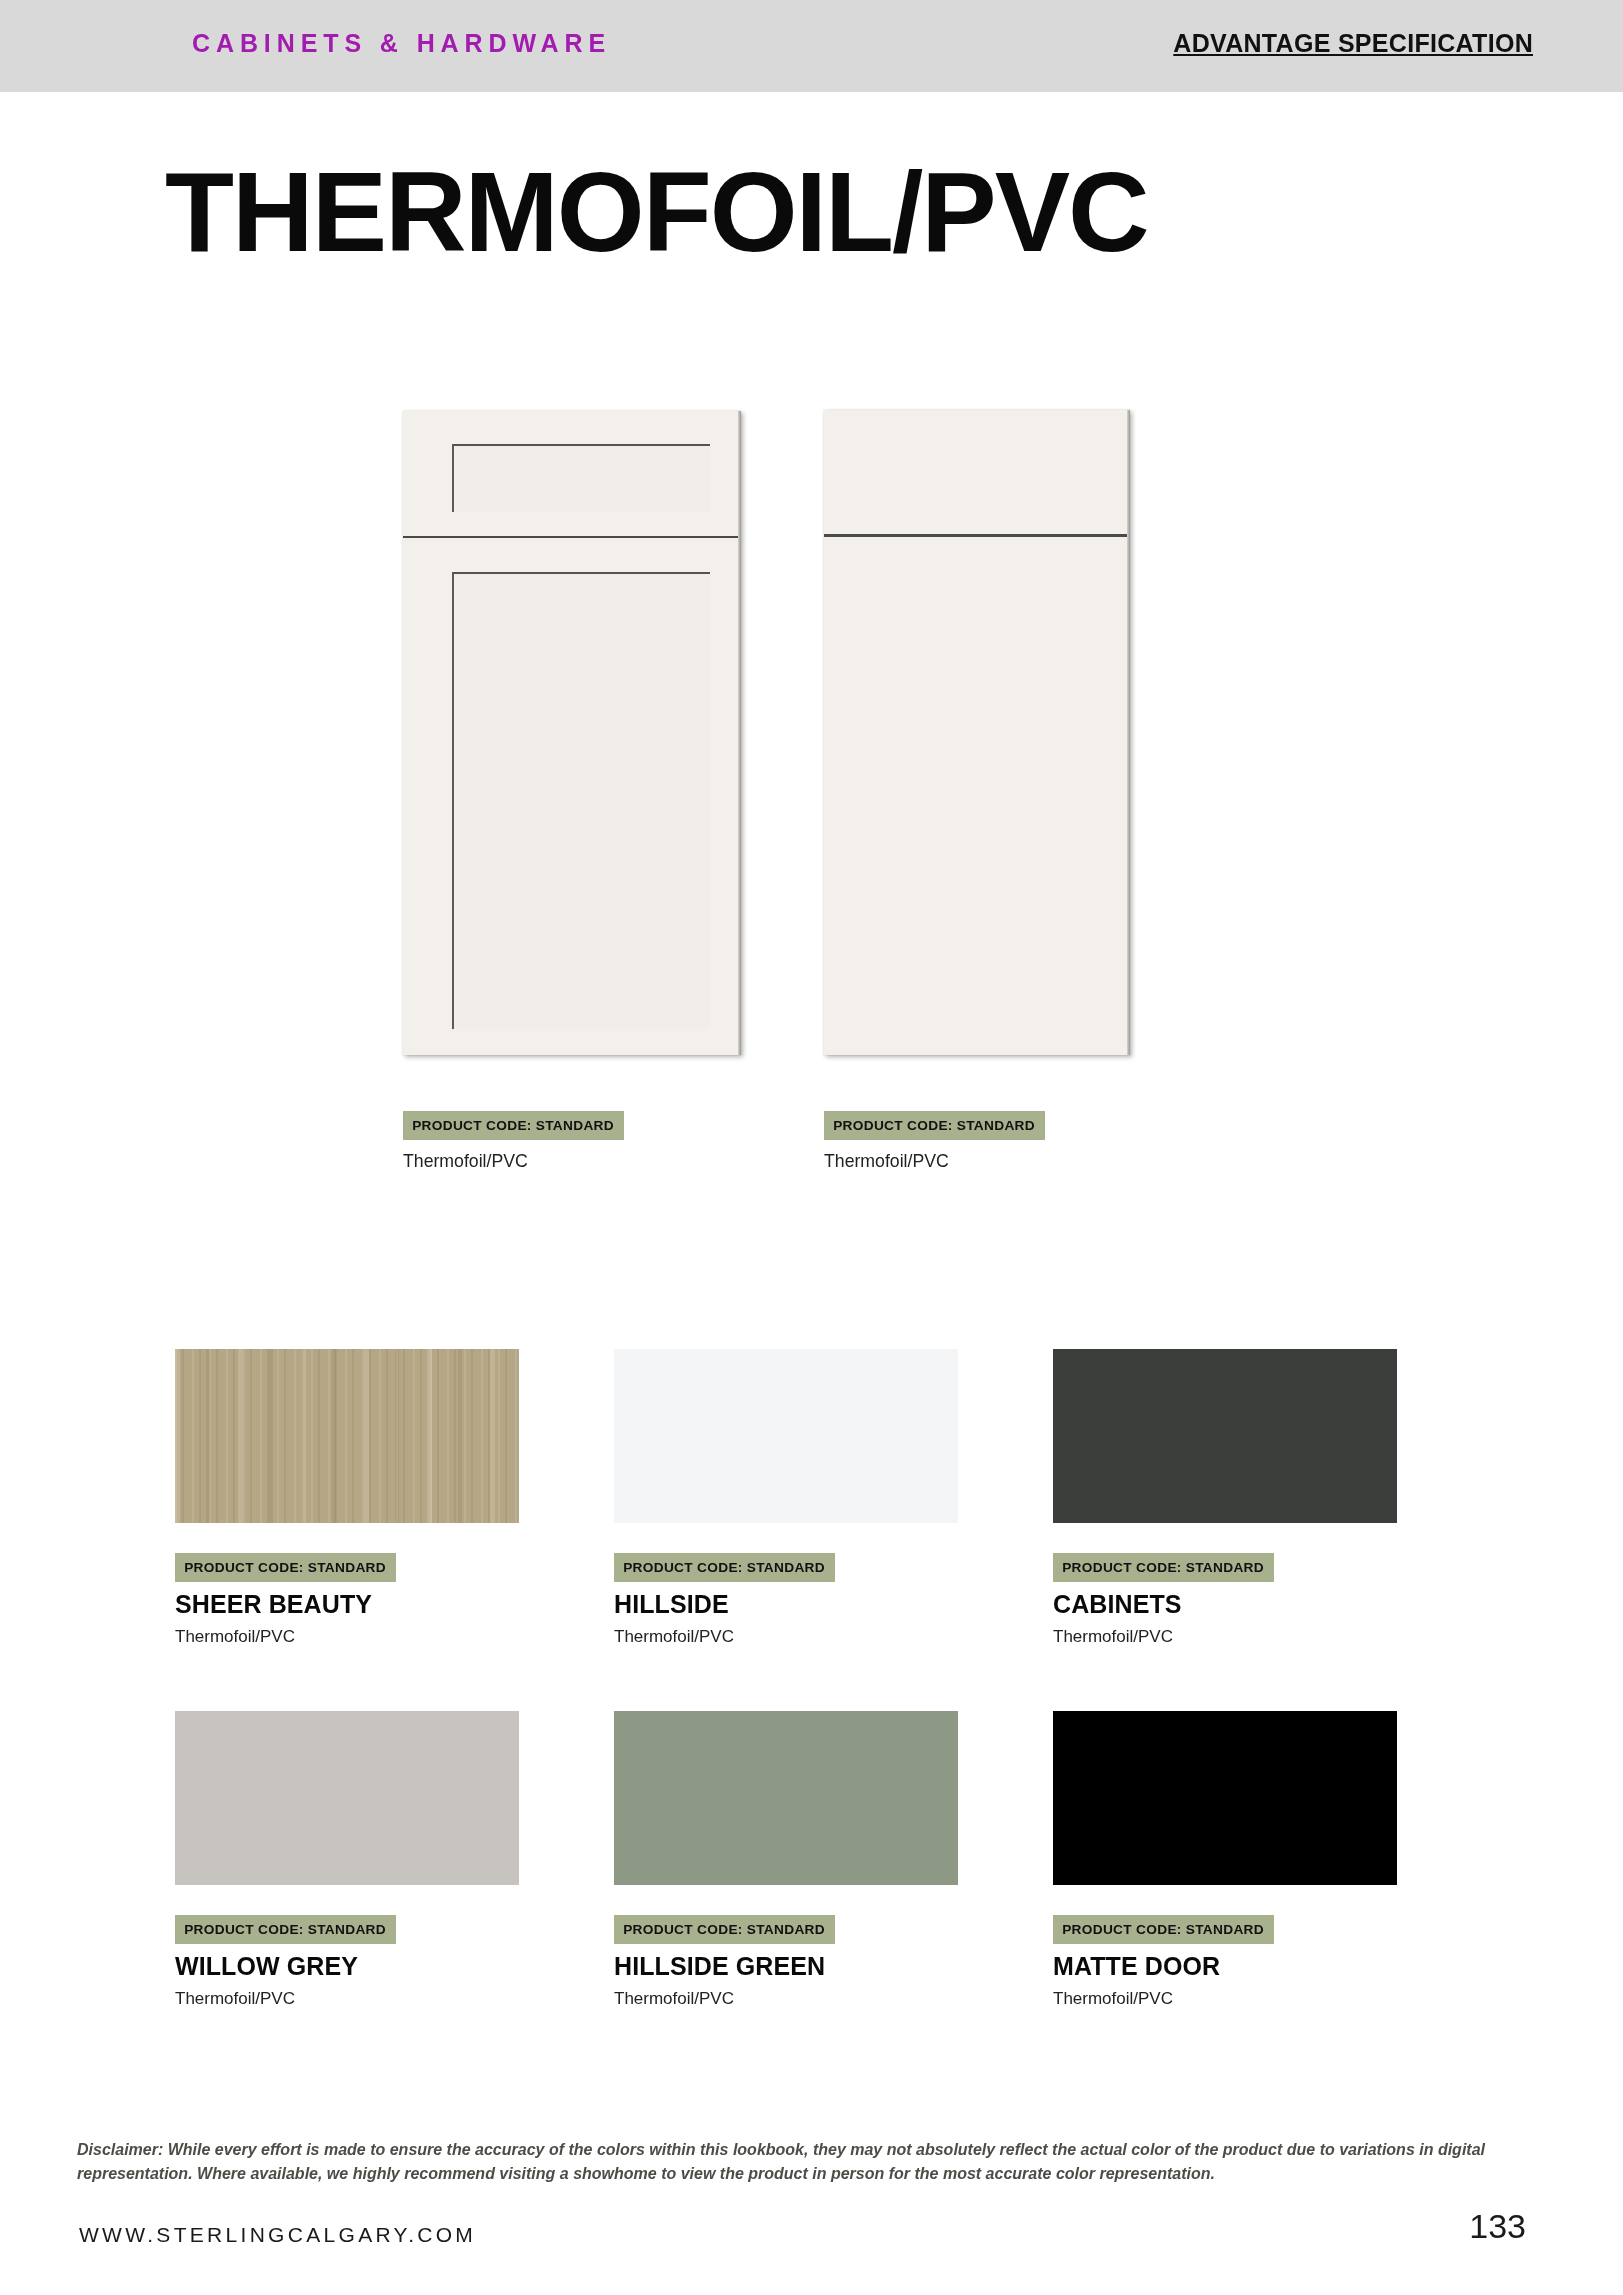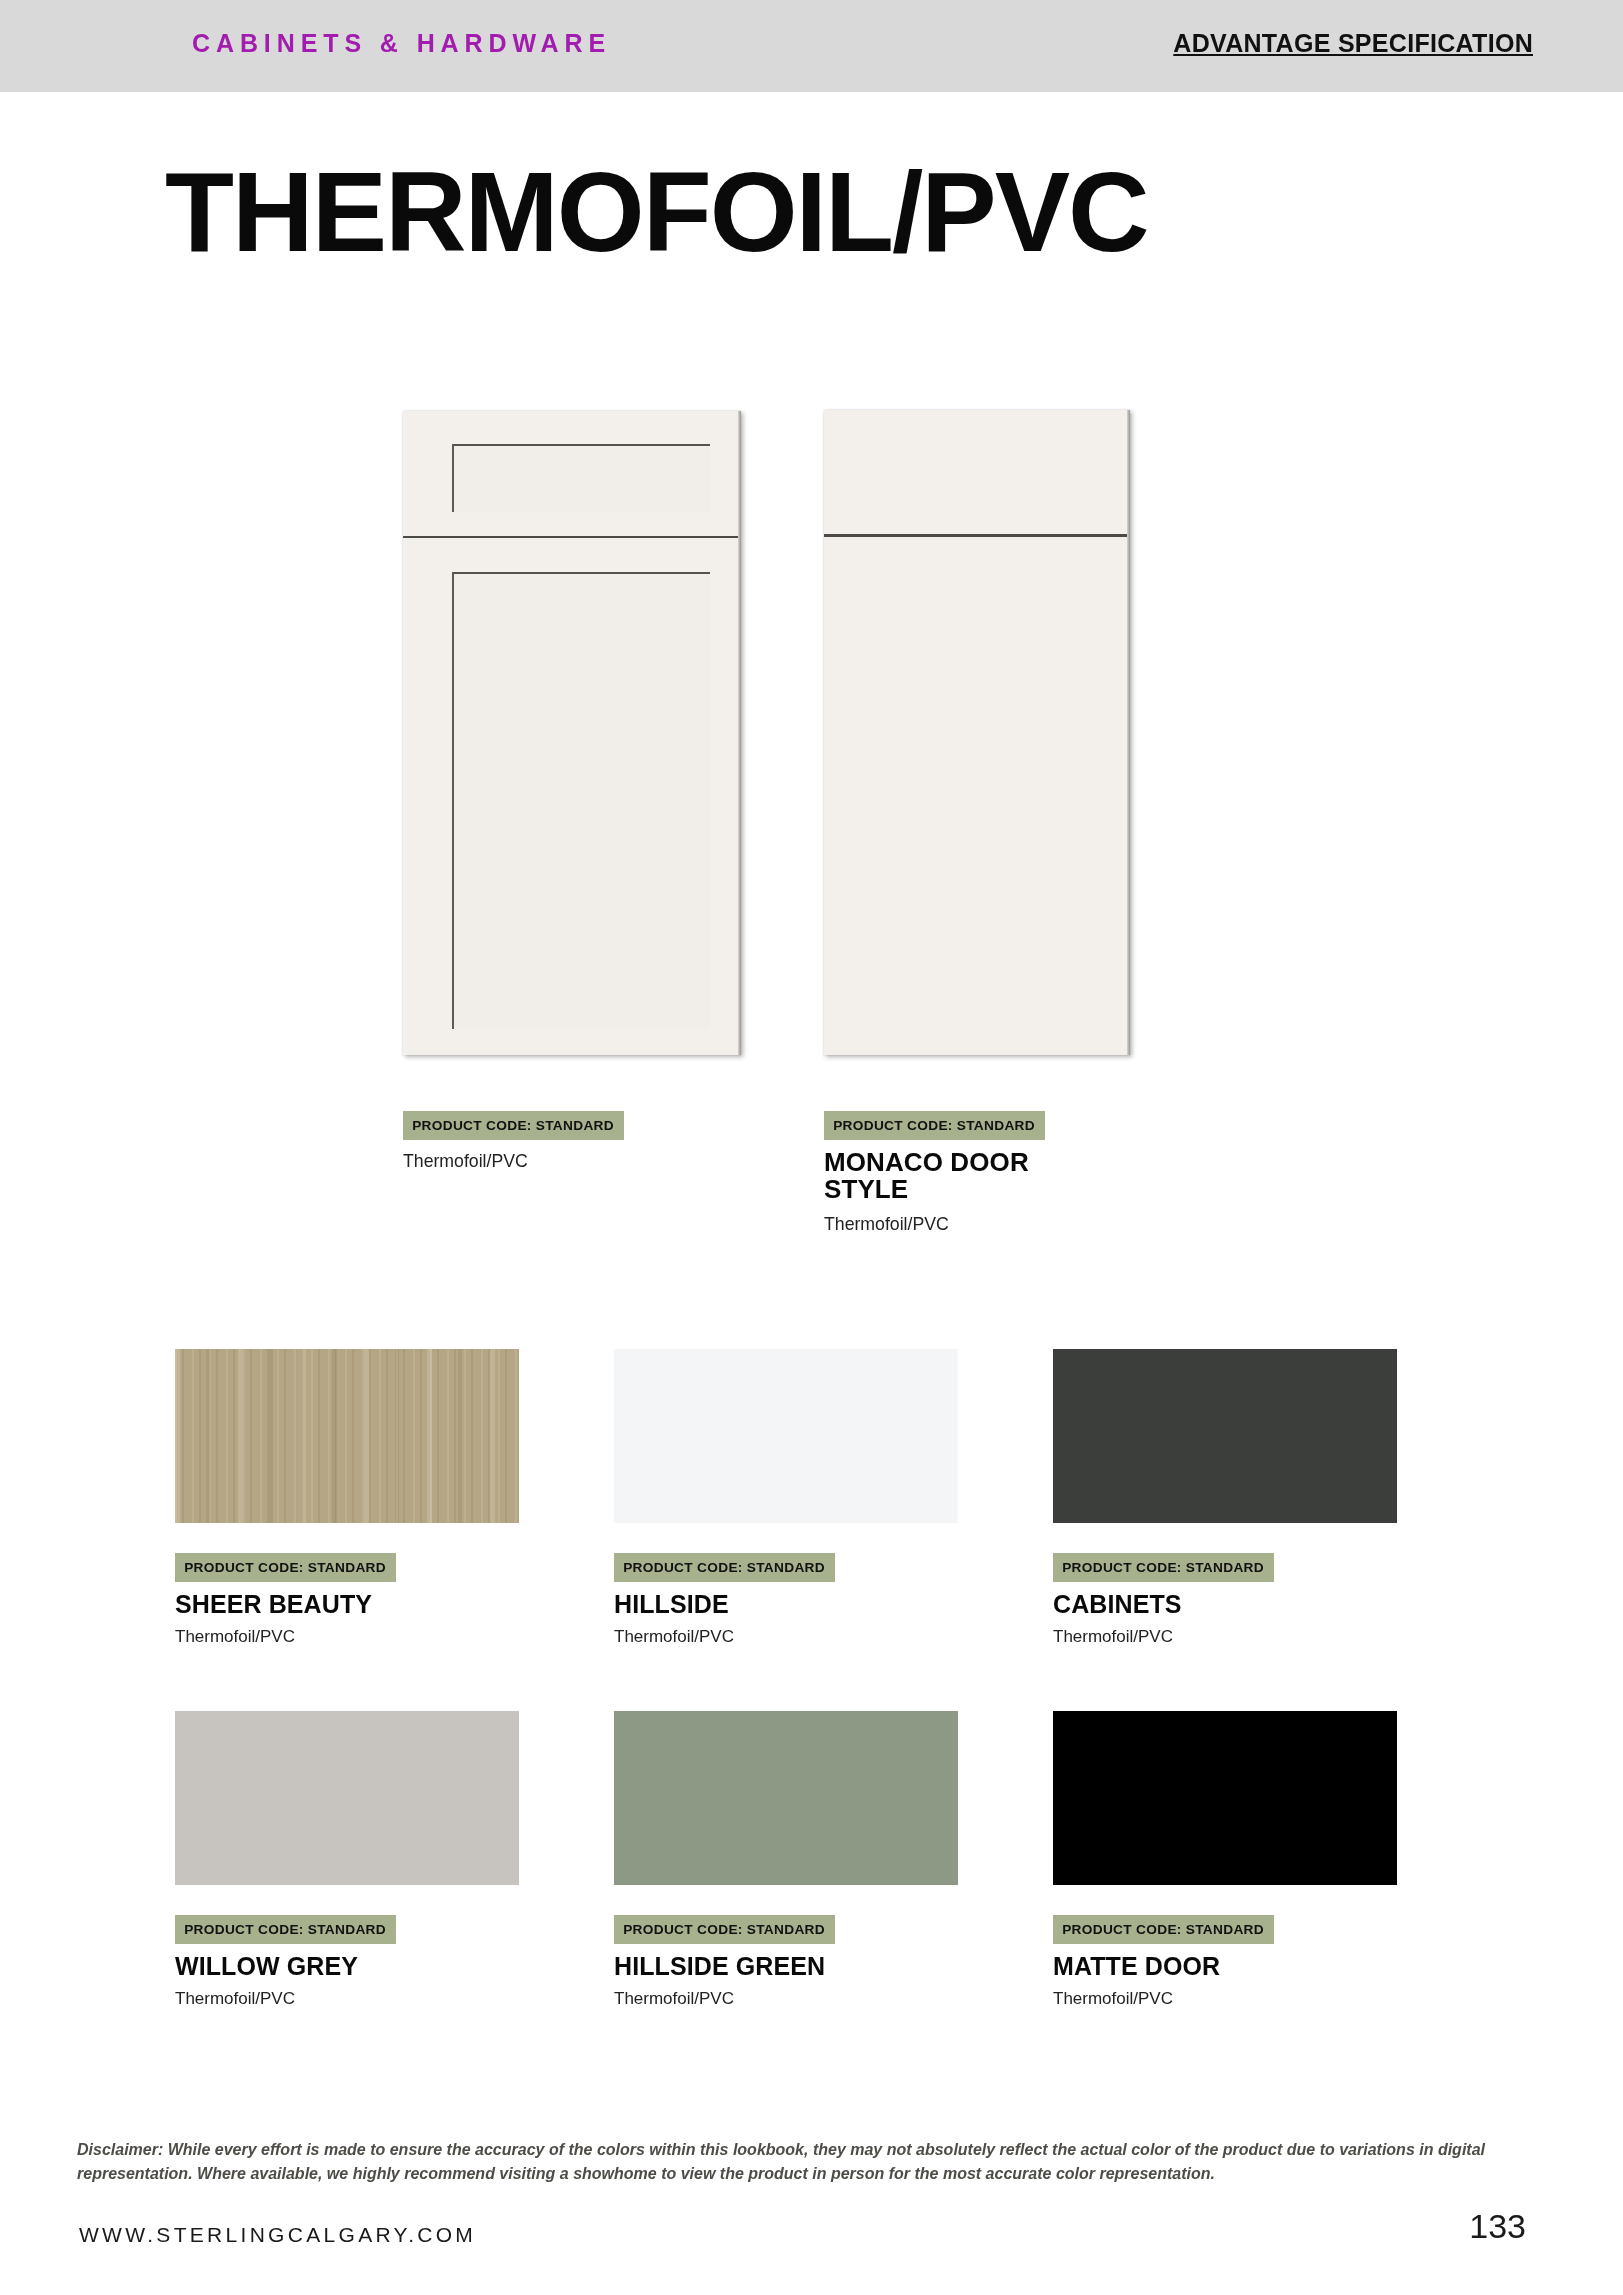--- a/index.html
+++ b/index.html
@@ -204,7 +204,6 @@
 
 <div class="caption caption-monaco">
   <span class="badge" style="background-color: rgb(168, 177, 141);">PRODUCT CODE: STANDARD</span>
-  <div class="cap-title">MONACO DOOR STYLE</div>
   <div class="cap-sub">Thermofoil/PVC</div>
 </div>
 

